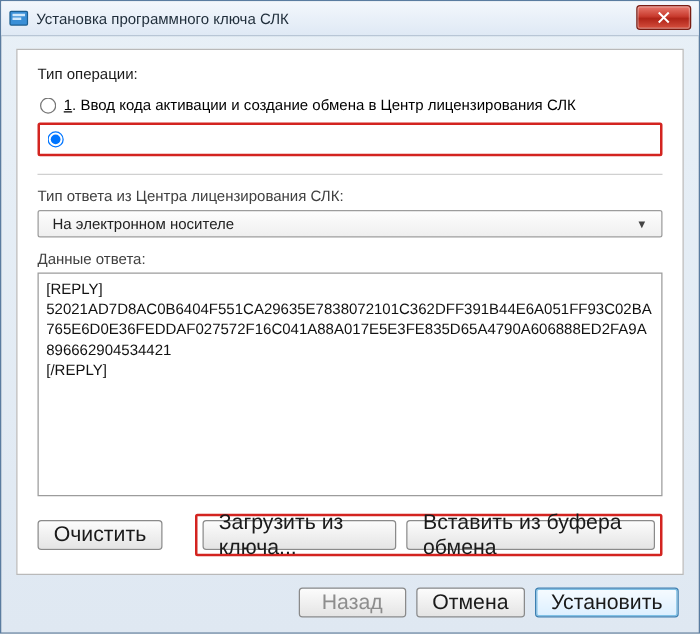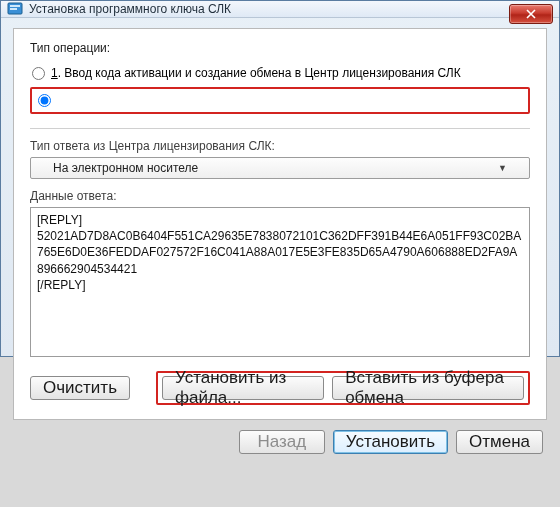--- a/index.html
+++ b/index.html
@@ -14,7 +14,7 @@
   }
   .window {
     width: 560px;
-    height: 357px;
+    height: 507px;
     background: linear-gradient(#e8f0f7,#dfe8f2);
     border: 1px solid #5a7ca0;
     position: relative;

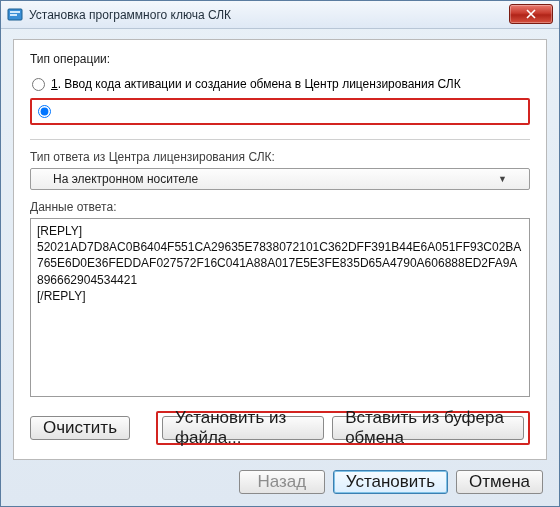--- a/index.html
+++ b/index.html
@@ -101,7 +101,7 @@
     display:flex;
     align-items:center;
     justify-content:space-between;
-    padding:0 22px;
+    padding:0 11px;
     font-size:12px;
     color:#222;
     margin-bottom:10px;

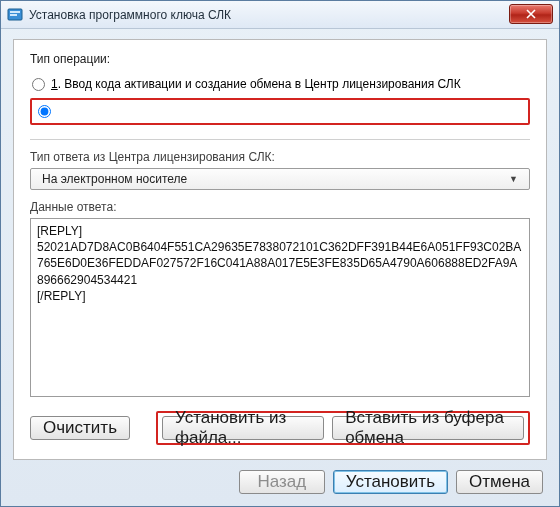--- a/index.html
+++ b/index.html
@@ -220,7 +220,7 @@
       <div class="btn-row">
         <div class="btn">Очистить</div>
         <div class="hl-group">
-          <div class="btn">Установить из файла...</div>
+          <div class="btn">Загрузить из ключа...</div>
           <div class="btn">Вставить из буфера обмена</div>
         </div>
       </div>

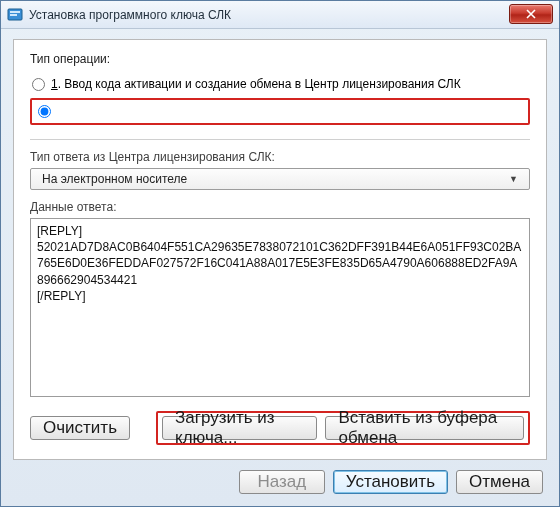--- a/index.html
+++ b/index.html
@@ -229,8 +229,8 @@
 
     <div class="footer">
       <div class="btn disabled">Назад</div>
+      <div class="btn">Отмена</div>
       <div class="btn default">Установить</div>
-      <div class="btn">Отмена</div>
     </div>
   </div>
 

